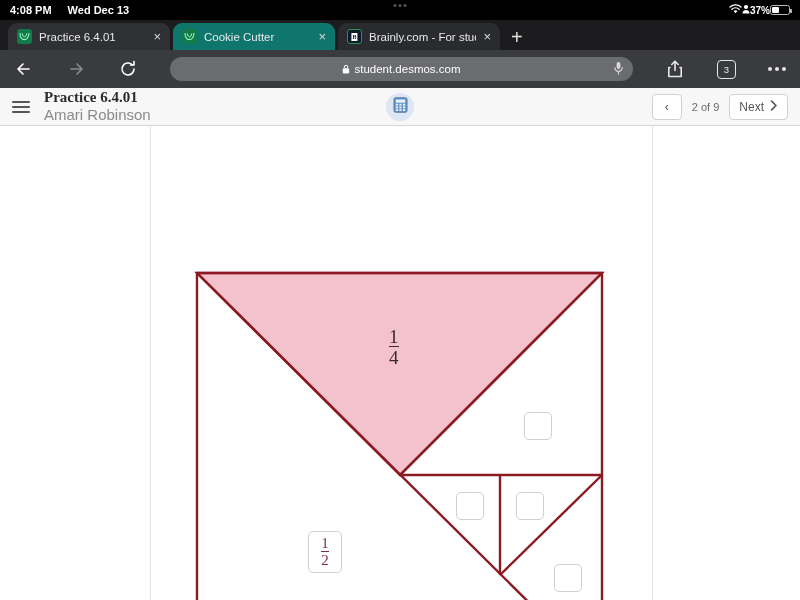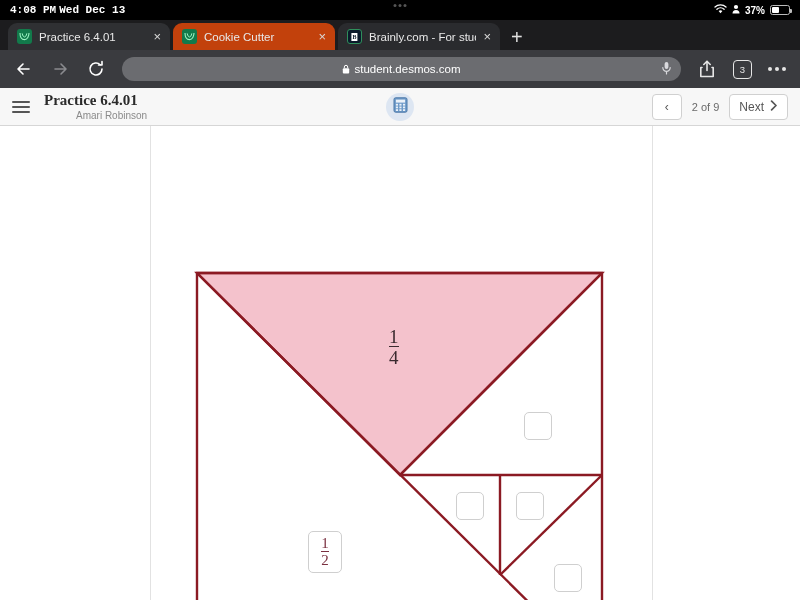--- a/index.html
+++ b/index.html
@@ -28,7 +28,7 @@
     box-sizing: border-box;
     position: relative;
   }
-  .status-left { display: flex; align-items: center; gap: 3px; font-family: Liberation Mono, monospace; }
+  .status-left { display: flex; align-items: center; gap: 16px; }
   .status-right {
     margin-left: auto;
     display: flex;

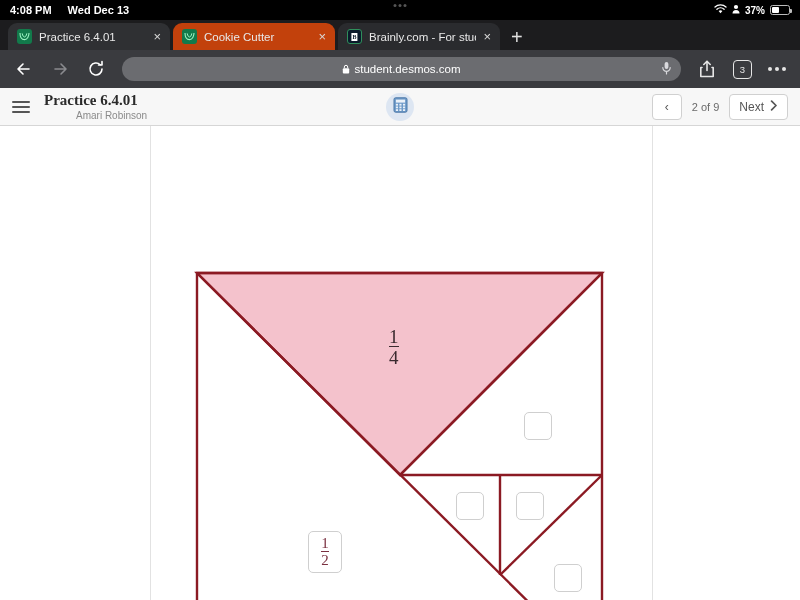--- a/index.html
+++ b/index.html
@@ -33,7 +33,6 @@
     margin-left: auto;
     display: flex;
     align-items: center;
-    gap: 5px;
     font-size: 10px;
   }
   .status-center-dots {

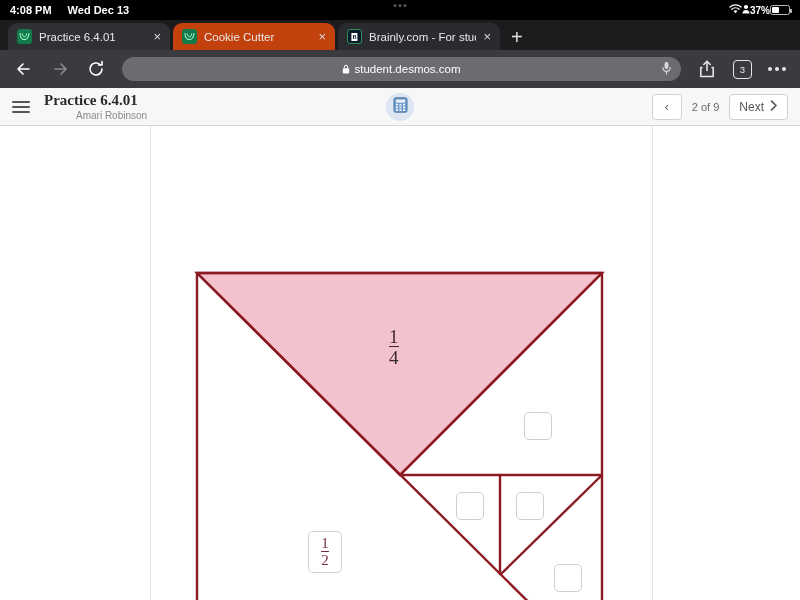--- a/index.html
+++ b/index.html
@@ -322,7 +322,7 @@
     <span class="tab-close">×</span>
   </div>
 
-  <div class="tab" style="background:#c2410c;margin-left:3px;">
+  <div class="tab" style="background:#0f766e;margin-left:3px;">
     <span class="favicon desmos">
       <svg width="11" height="9" viewBox="0 0 11 9">
         <path d="M1 1c0 4 1.6 6.6 4.5 6.6S10 4 10 1" stroke="#9ef5c4" stroke-width="1.1" fill="none"></path>

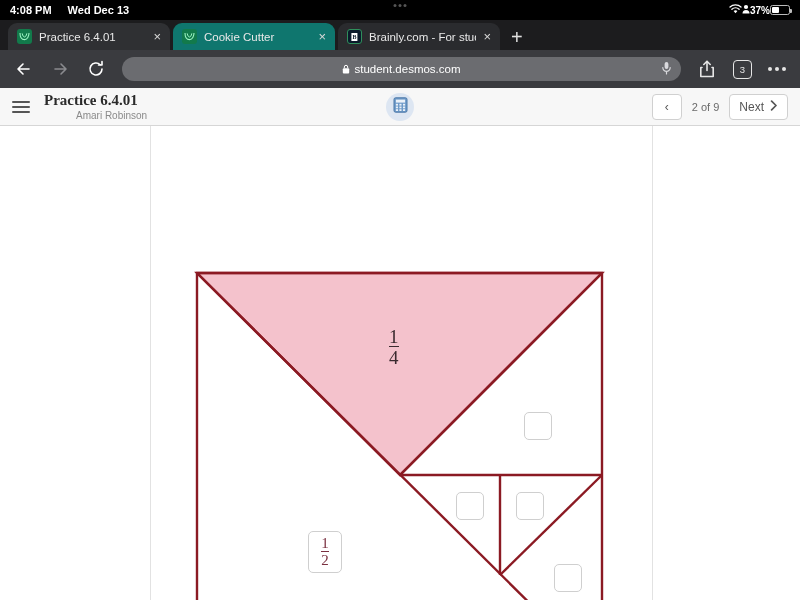--- a/index.html
+++ b/index.html
@@ -135,7 +135,7 @@
     align-items: center;
     padding: 0 14px;
     box-sizing: border-box;
-    gap: 16px;
+    gap: 32px;
   }
   .nav-icon { width: 20px; height: 20px; flex: 0 0 auto; }
   .urlbar {

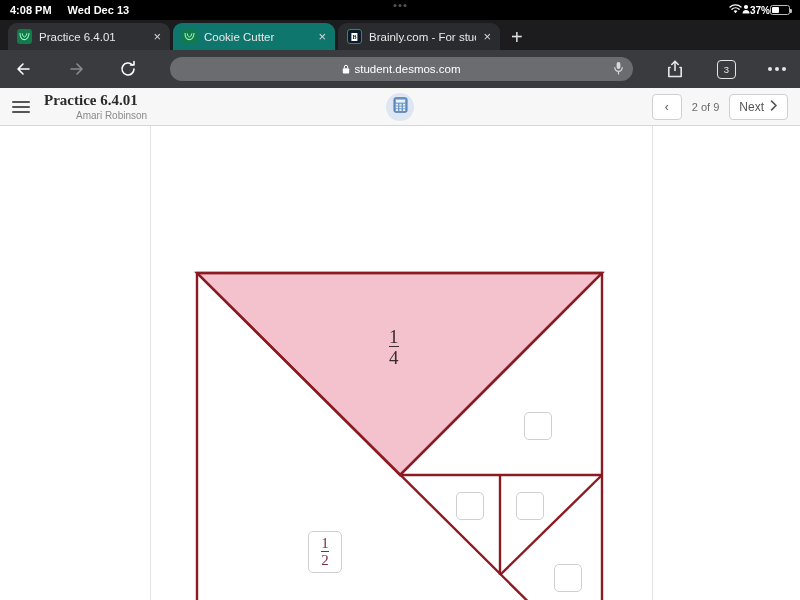--- a/index.html
+++ b/index.html
@@ -188,7 +188,7 @@
     font-weight: bold;
     color: #2b2b2b;
   }
-  .student-name { font-size: 10px; color: #8a8a8a; margin-top: 1px; margin-left: 32px; }
+  .student-name { font-size: 15px; color: #8a8a8a; margin-top: 1px; }
   .calc-btn {
     position: absolute;
     left: 400px;

